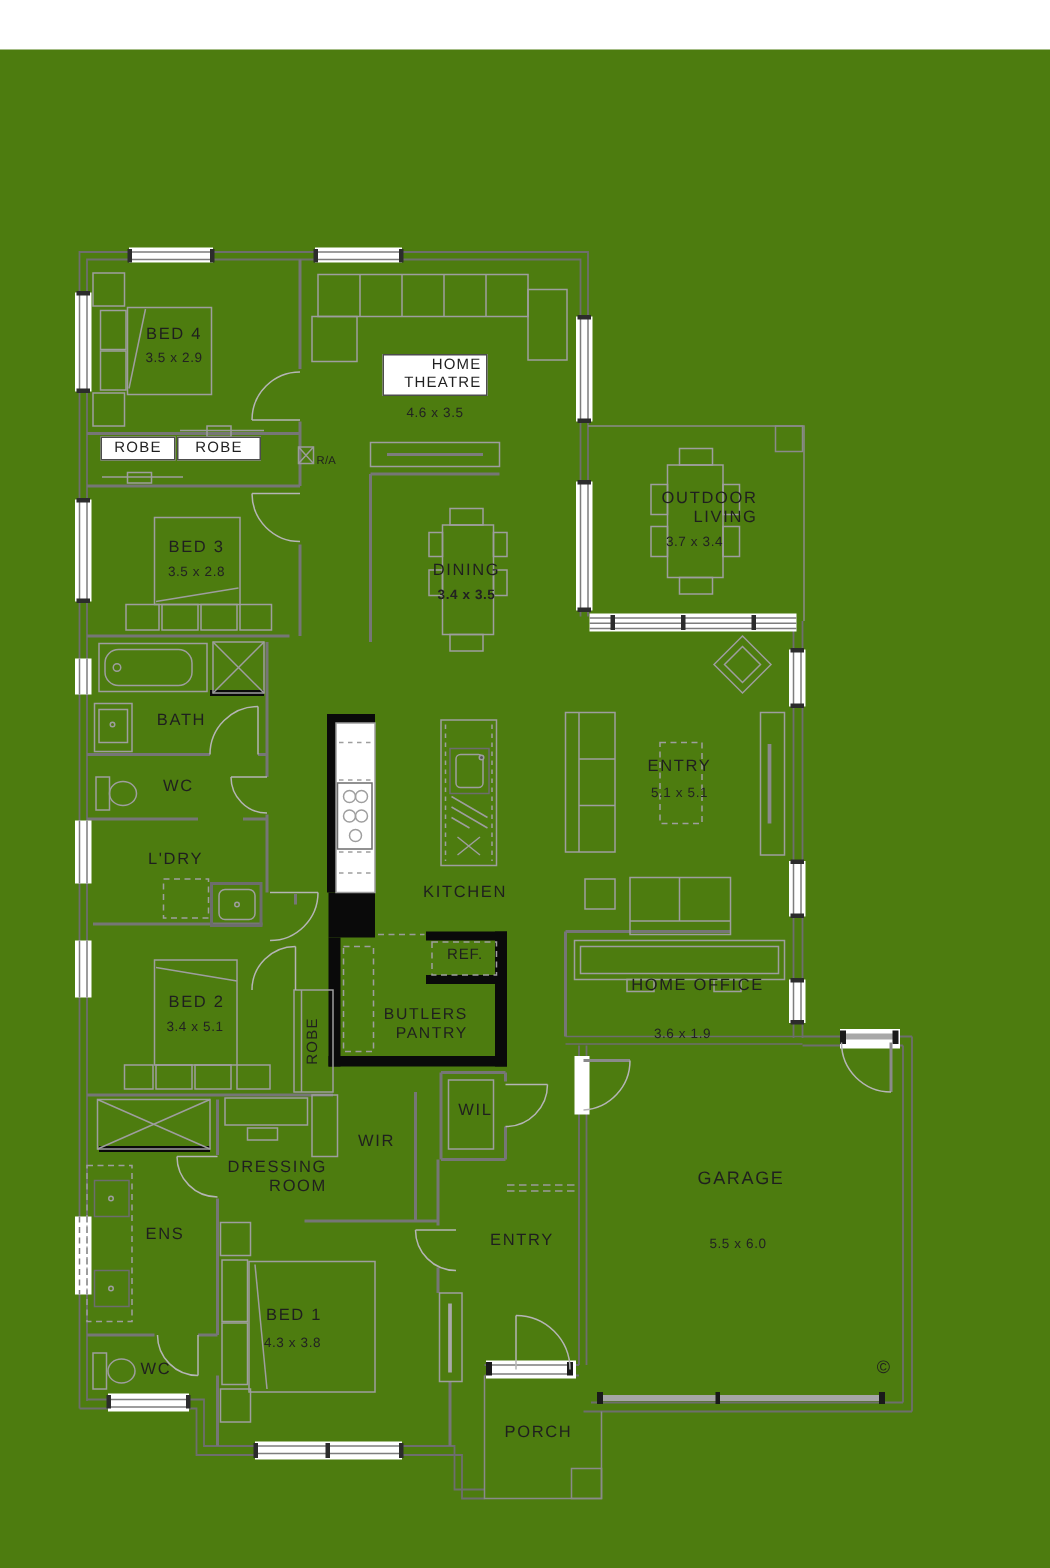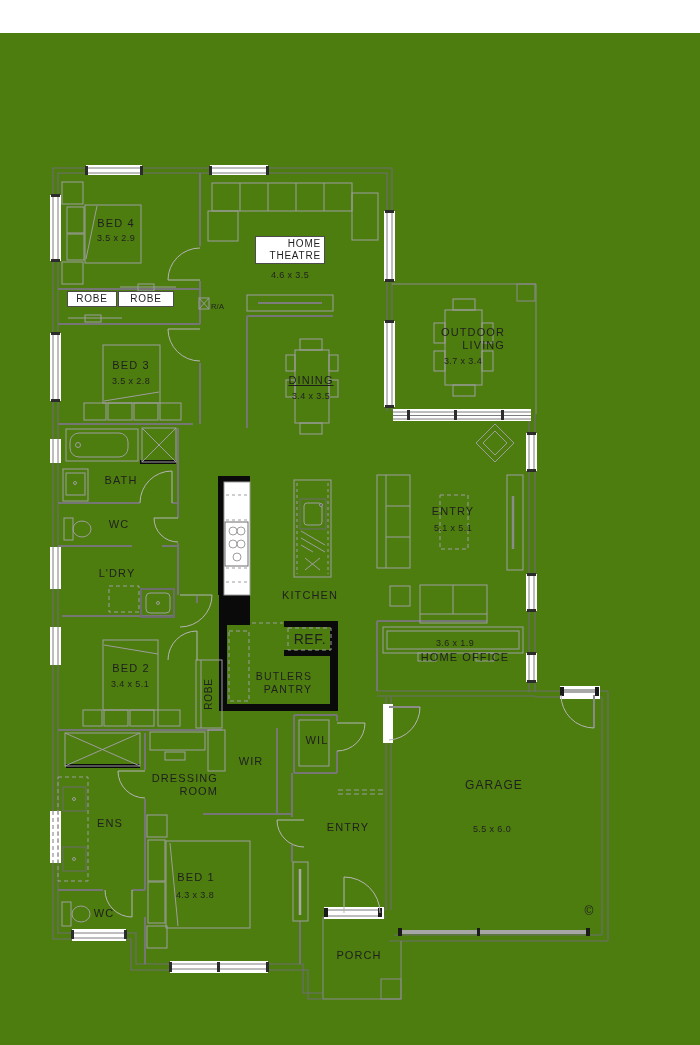--- a/index.html
+++ b/index.html
@@ -481,7 +481,7 @@
 <div class="lbl wrap" style="left:463px;top:293px;width:84px;">OUTDOOR LIVING</div>
 <div class="lbl dim" style="left:463px;top:323px;">3.7 x 3.4</div>
 
-<div class="lbl" style="left:311px;top:341px;text-decoration:underline;">DINING</div>
+<div class="lbl" style="left:311px;top:341px;">DINING</div>
 <div class="lbl dim" style="left:311px;top:358px;">3.4 x 3.5</div>
 
 <div class="lbl" style="left:121px;top:441px;">BATH</div>

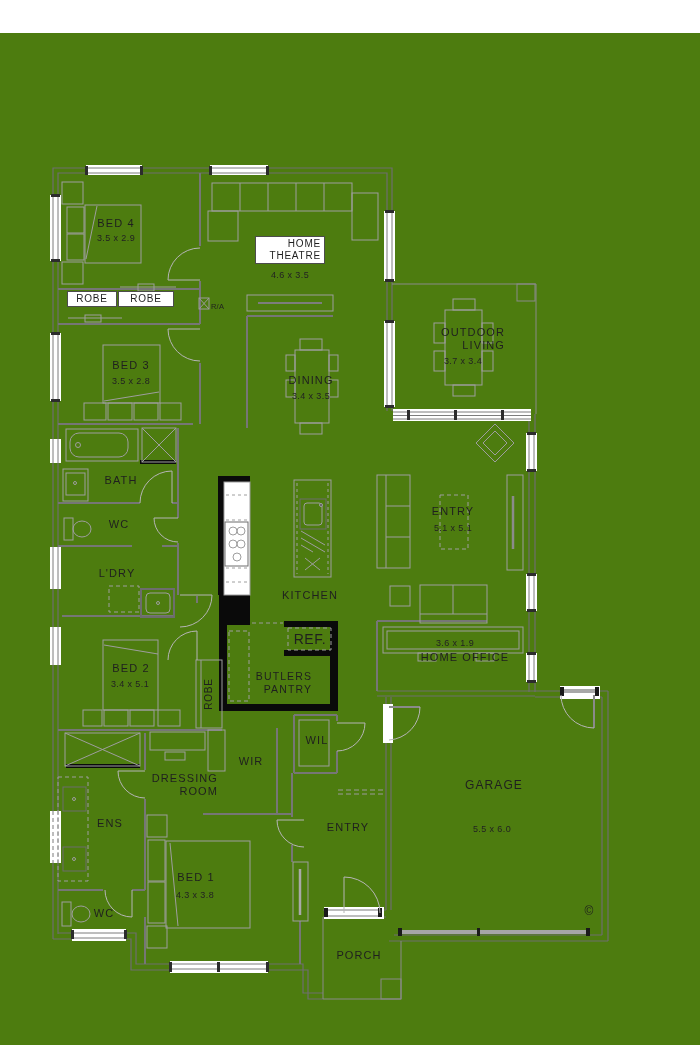--- a/index.html
+++ b/index.html
@@ -482,7 +482,7 @@
 <div class="lbl dim" style="left:463px;top:323px;">3.7 x 3.4</div>
 
 <div class="lbl" style="left:311px;top:341px;">DINING</div>
-<div class="lbl dim" style="left:311px;top:358px;">3.4 x 3.5</div>
+<div class="lbl dim" style="left:311px;top:358px;font-weight:bold;">3.4 x 3.5</div>
 
 <div class="lbl" style="left:121px;top:441px;">BATH</div>
 <div class="lbl" style="left:119px;top:485px;">WC</div>

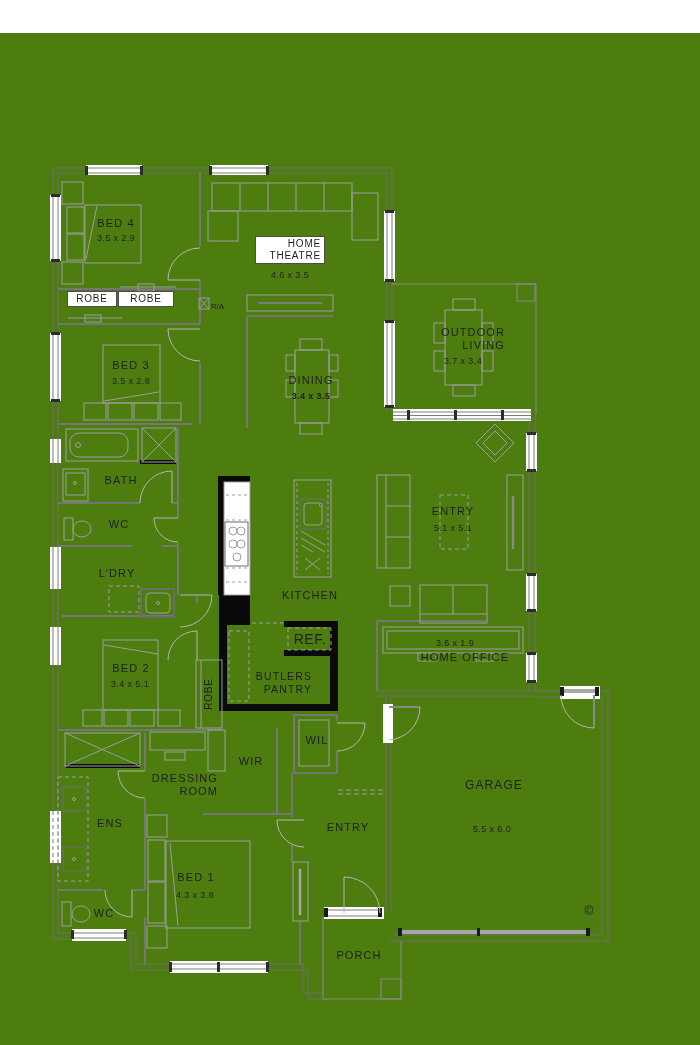--- a/index.html
+++ b/index.html
@@ -16,7 +16,7 @@
   .dim{font-size:9px;letter-spacing:.4px;color:#222;}
   .wrap{white-space:normal;text-align:right;}
   .boxed{border:1px solid #4c4c4c;background:#fff;padding:1px 3px;font-size:10px;letter-spacing:.8px;}
-  .small{font-size:14px;letter-spacing:.6px;}
+  .small{font-size:10px;letter-spacing:.6px;}
   .tiny{font-size:7.5px;letter-spacing:.2px;transform:none;}
   .vert{transform:translate(-50%,-50%) rotate(-90deg);font-size:10px;letter-spacing:.8px;}
   .copy{font-size:12px;letter-spacing:0;}

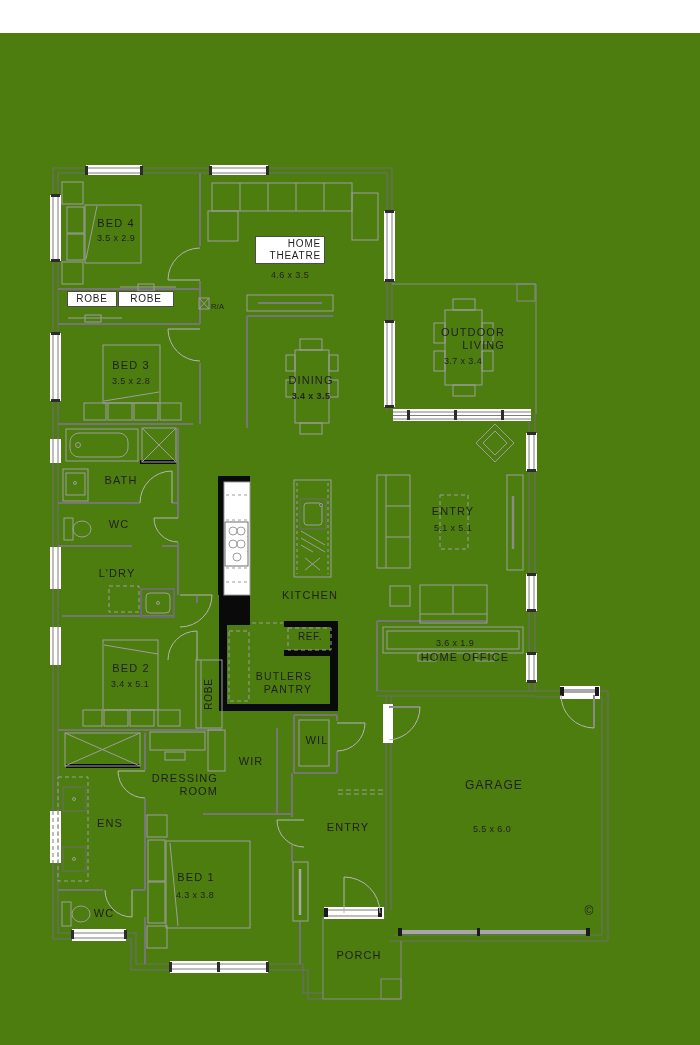--- a/index.html
+++ b/index.html
@@ -502,7 +502,7 @@
 <div class="lbl wrap" style="left:281px;top:637px;width:62px;font-size:10.5px;">BUTLERS PANTRY</div>
 
 <div class="lbl" style="left:456px;top:618px;padding-left:18px;">HOME OFFICE</div>
-<div class="lbl dim" style="left:455px;top:605px;text-align:center;">3.6 x 1.9</div>
+<div class="lbl dim" style="left:455px;top:651px;text-align:center;">3.6 x 1.9</div>
 
 <div class="lbl" style="left:251px;top:722px;">WIR</div>
 <div class="lbl" style="left:317px;top:701px;">WIL</div>

